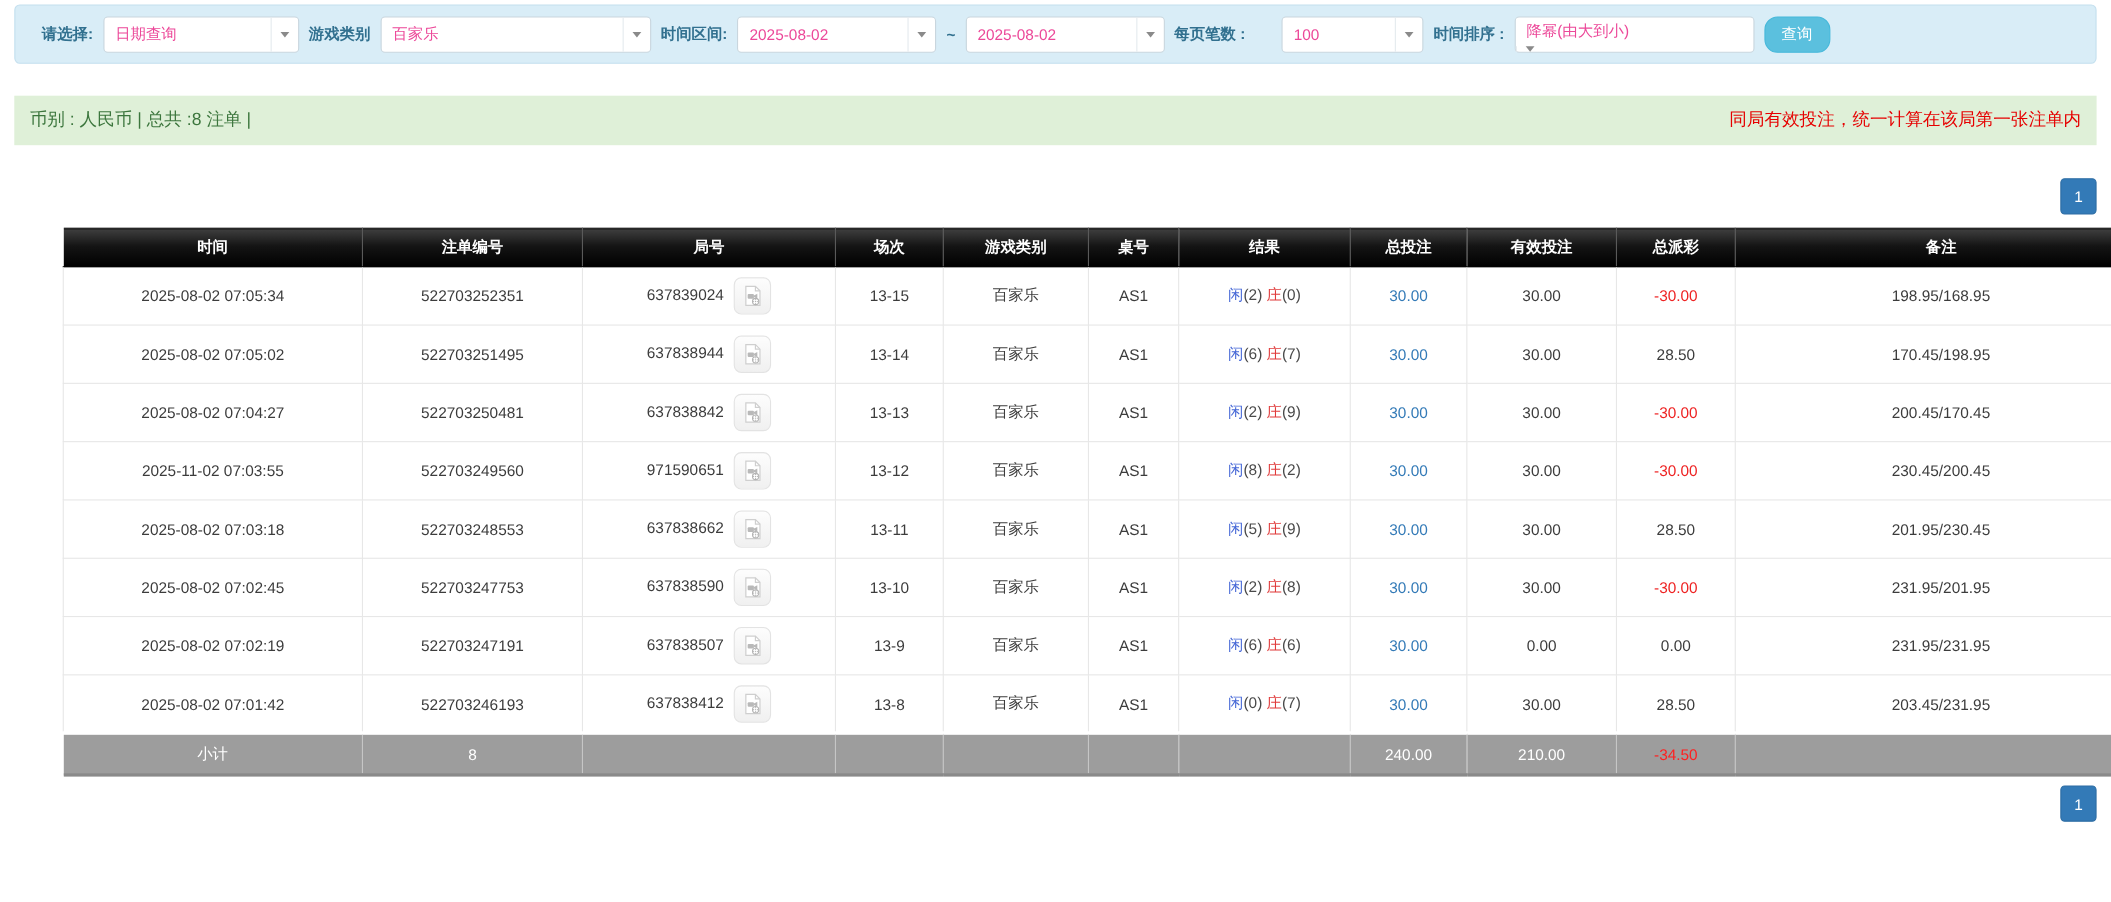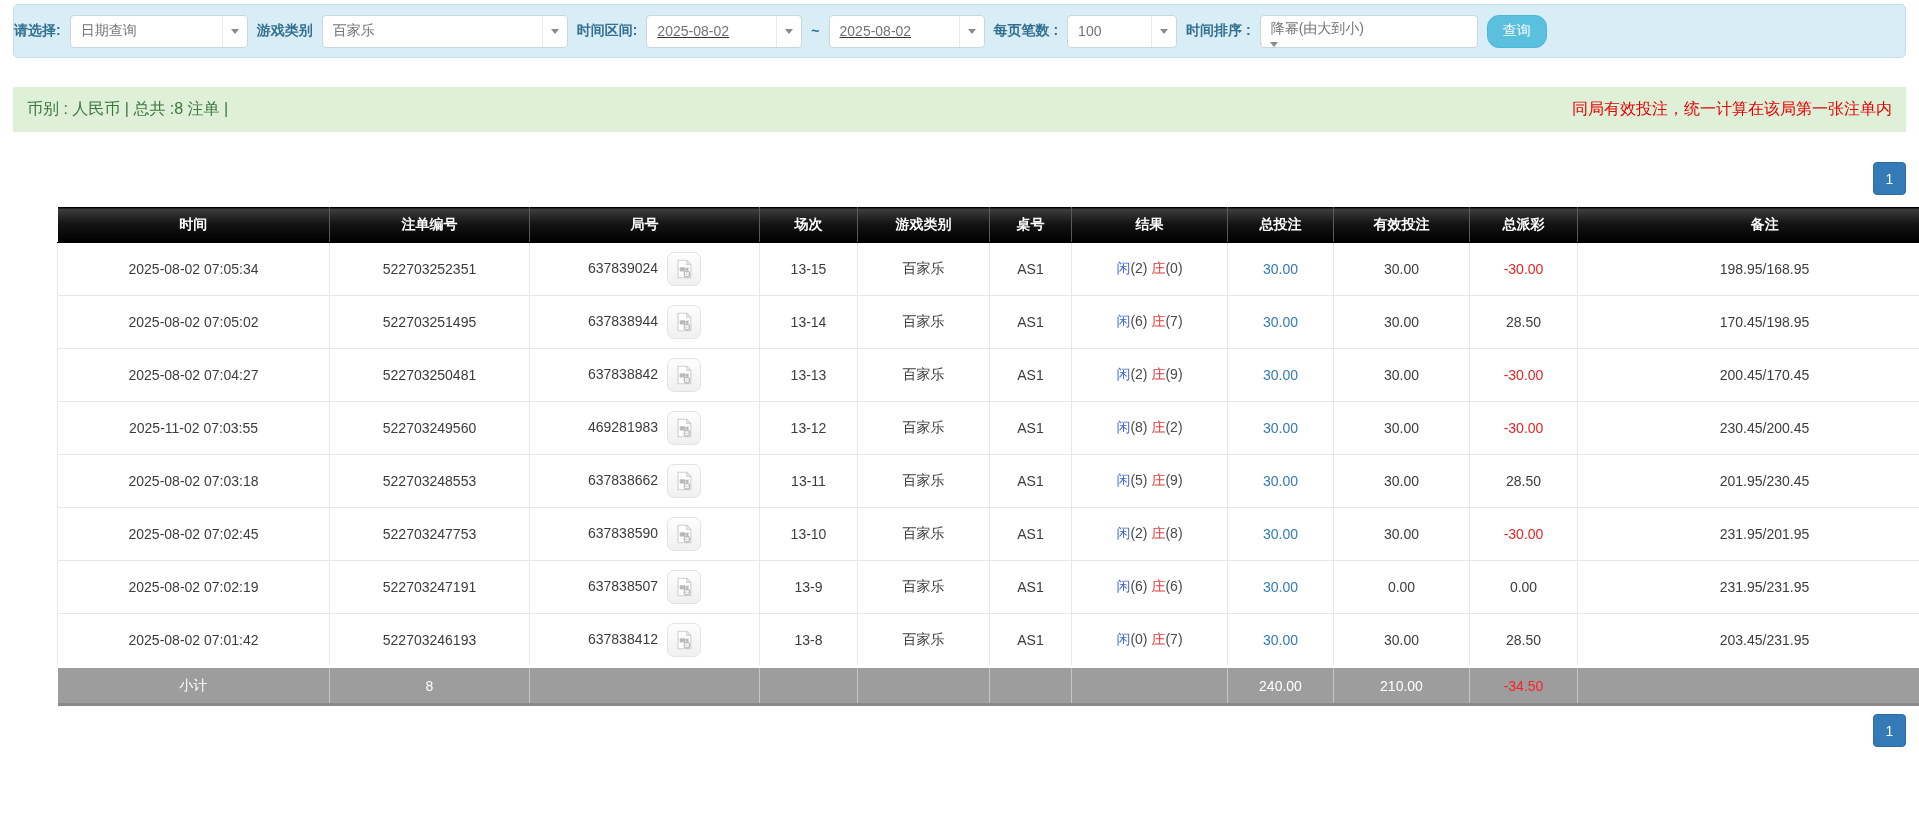--- a/index.html
+++ b/index.html
@@ -16,7 +16,7 @@
   .filter-bar {
     display:flex; align-items:center; gap:9px;
     background:#d9edf7; border:1px solid #c3dfee; border-radius:5px;
-    padding:10px 0; height:54px;
+    padding:10px 24px; height:54px;
   }
   .flabel { color:#31708f; font-weight:bold; font-size:14px; white-space:nowrap; }
   .combo {

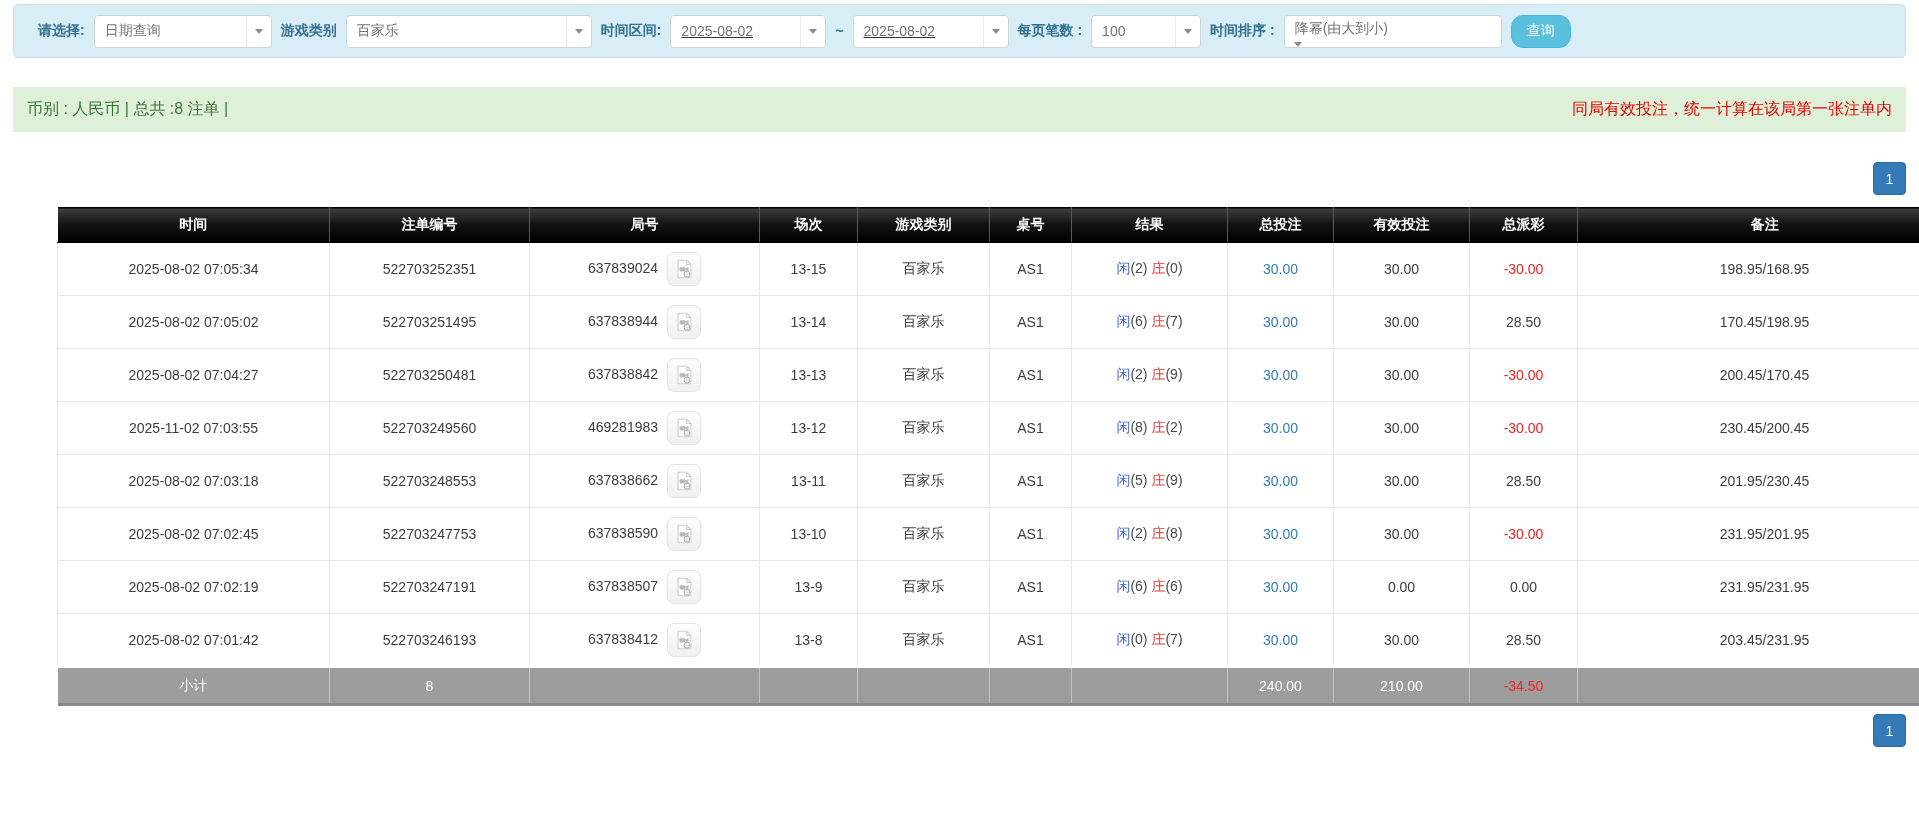--- a/index.html
+++ b/index.html
@@ -23,7 +23,7 @@
     display:flex; align-items:stretch; background:#fff;
     border:1px solid #c9d6de; border-radius:4px; height:33px; cursor:pointer;
   }
-  .combo .val { flex:1; display:flex; align-items:center; padding:0 10px; font-size:14px; color:#737373; white-space:nowrap; overflow:hidden; }
+  .combo .val { flex:1; display:flex; align-items:center; padding:0 10px; font-size:14px; color:#ec4899; white-space:nowrap; overflow:hidden; }
   .combo .arrow { width:25px; display:flex; align-items:center; justify-content:center; border-left:1px solid #e4eaee; }
   .tri { width:0; height:0; border-left:4px solid transparent; border-right:4px solid transparent; border-top:5px solid #8a8a8a; }
   .w-query { width:178px; }

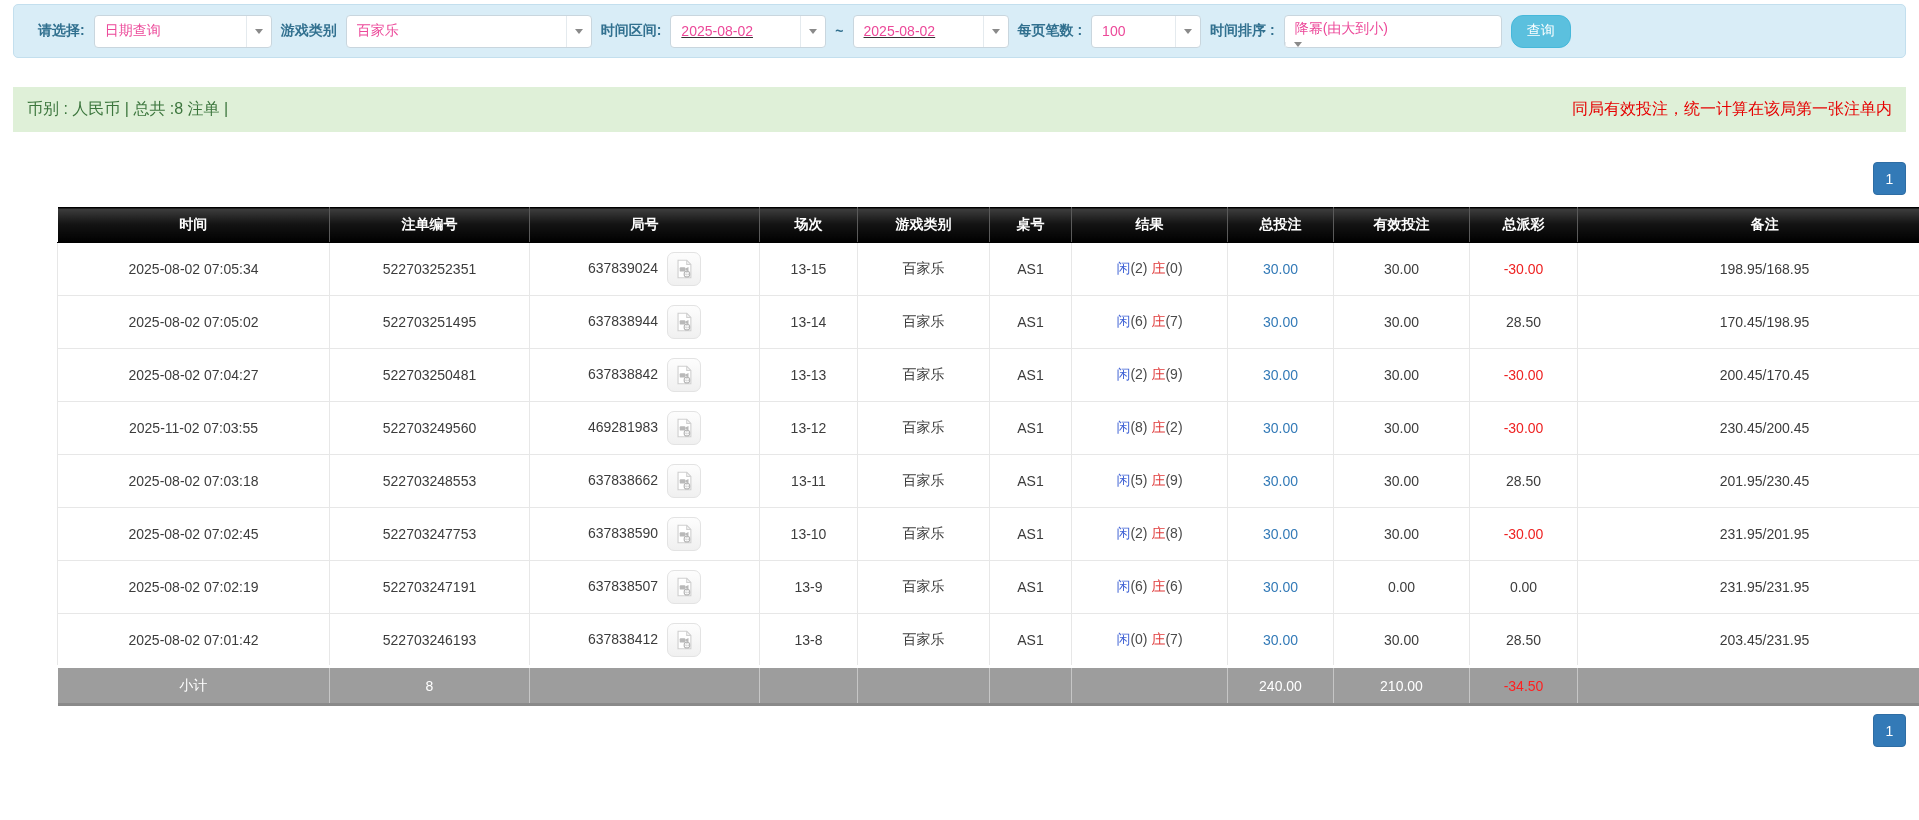--- a/index.html
+++ b/index.html
@@ -28,7 +28,7 @@
   .tri { width:0; height:0; border-left:4px solid transparent; border-right:4px solid transparent; border-top:5px solid #8a8a8a; }
   .w-query { width:178px; }
   .w-game  { width:246px; }
-  .w-date  { width:156px;text-decoration:underline; }
+  .w-date  { width:181px; }
   .w-size  { width:110px; }
   .w-sort  { width:218px;flex-direction:column; }
   .tilde { font-size:14px; color:#31708f; font-weight:bold; }

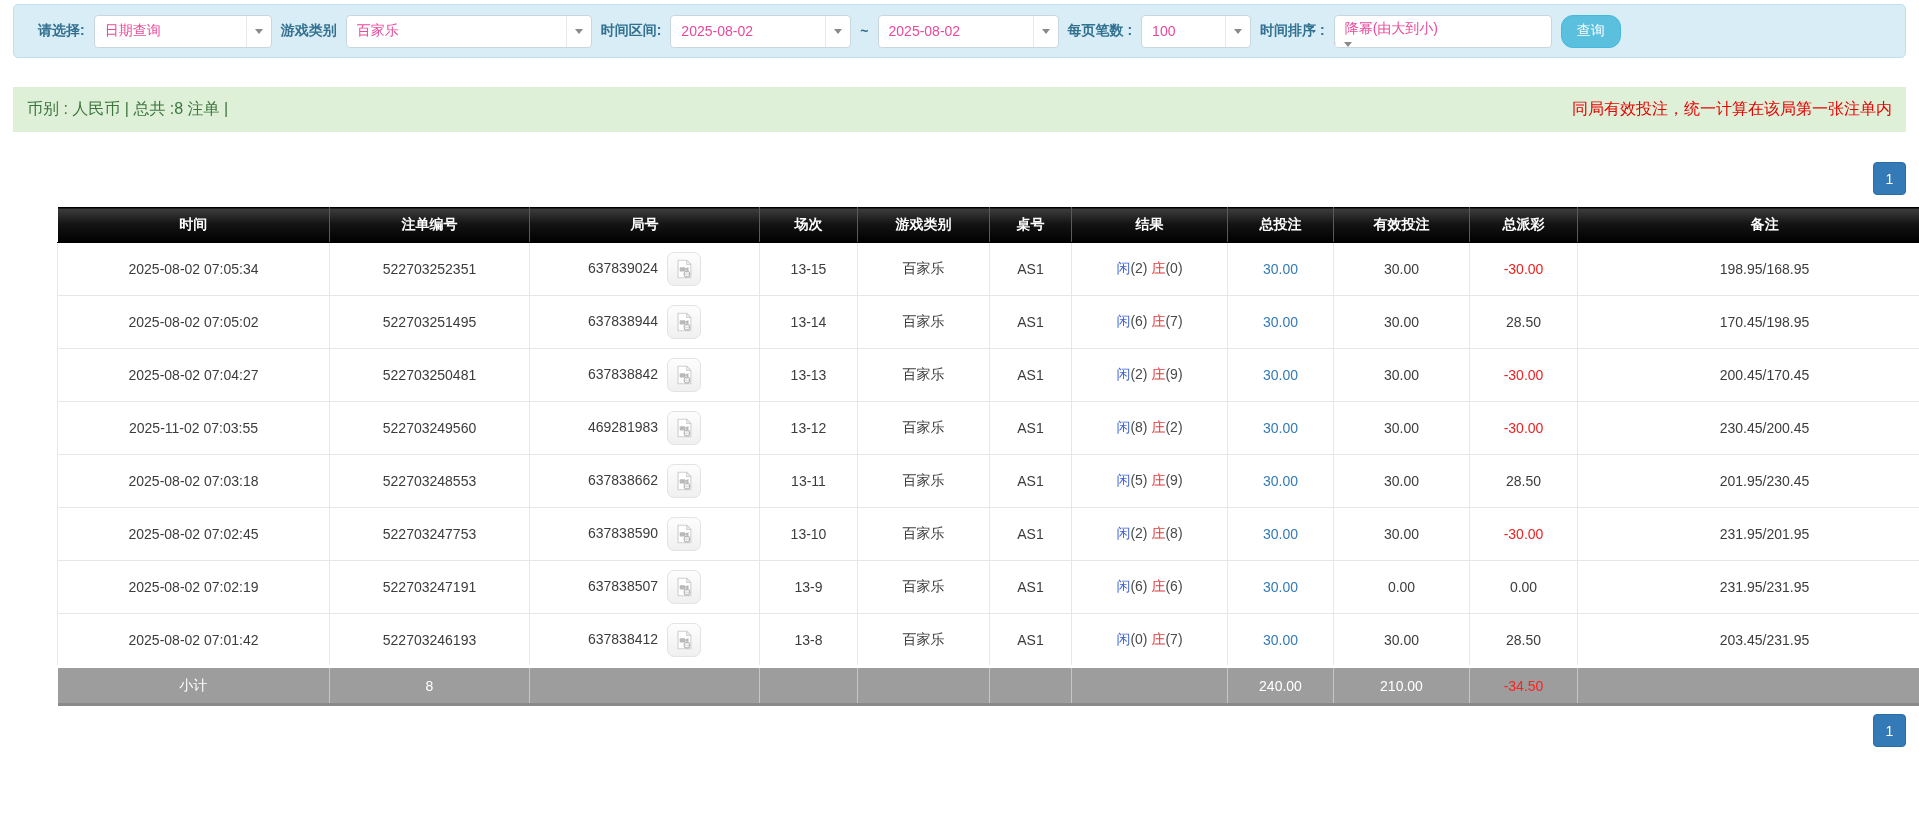--- a/index.html
+++ b/index.html
@@ -29,7 +29,7 @@
   .w-query { width:178px; }
   .w-game  { width:246px; }
   .w-date  { width:181px; }
-  .w-size  { width:110px; }
+  .w-size  { width:129px;margin-left:24px; }
   .w-sort  { width:218px;flex-direction:column; }
   .tilde { font-size:14px; color:#31708f; font-weight:bold; }
   .search-btn {

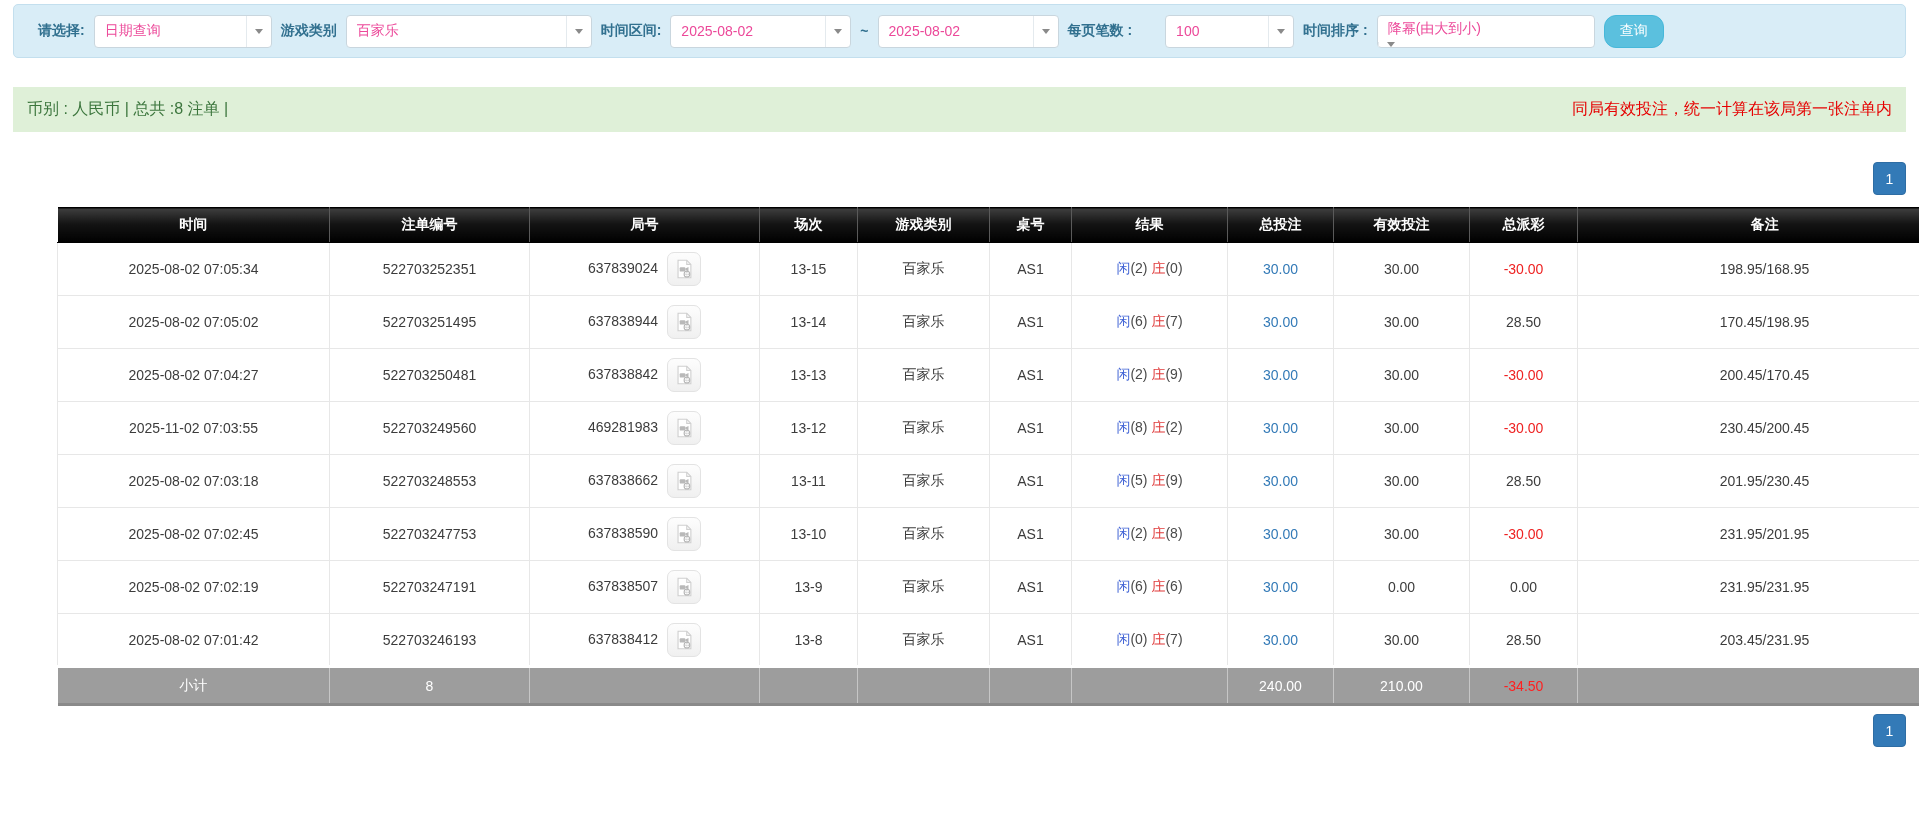--- a/index.html
+++ b/index.html
@@ -266,7 +266,7 @@
         <tr>
           <td>2025-11-02 07:03:55</td>
           <td>522703249560</td>
-          <td><span>469281983</span><button class="video-btn">
+          <td><span>971590651</span><button class="video-btn">
               <svg width="22" height="22" viewBox="0 0 24 24">
                 <path d="M5.5 2.5h9.5l4.5 4.5v14.5H5.5z" fill="#ffffff" stroke="#cfcfcf" stroke-width="1.2"></path>
                 <path d="M15 2.5V7h4.5" fill="none" stroke="#cfcfcf" stroke-width="1.2"></path>

